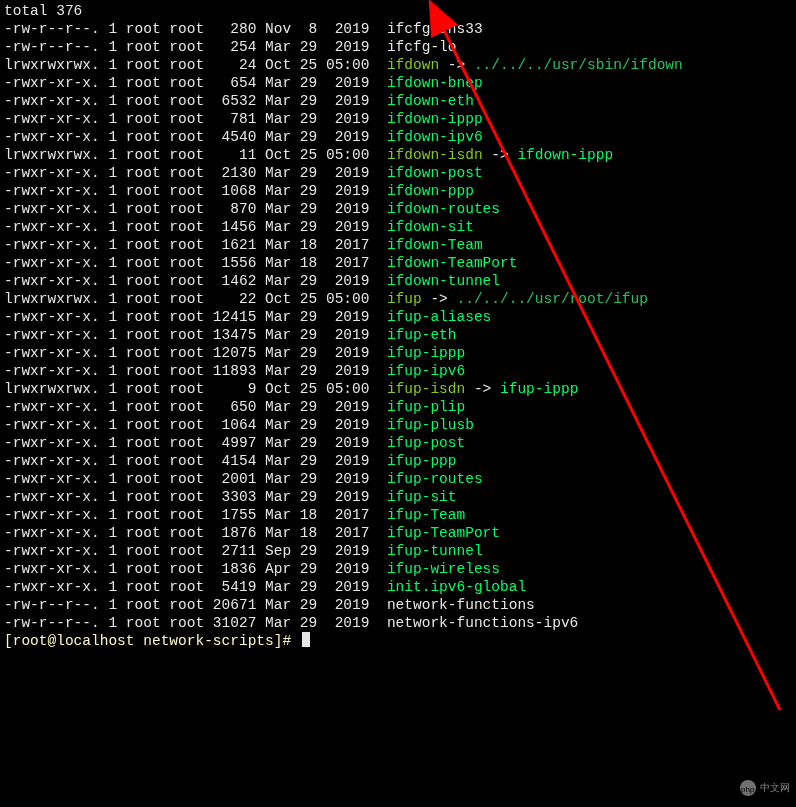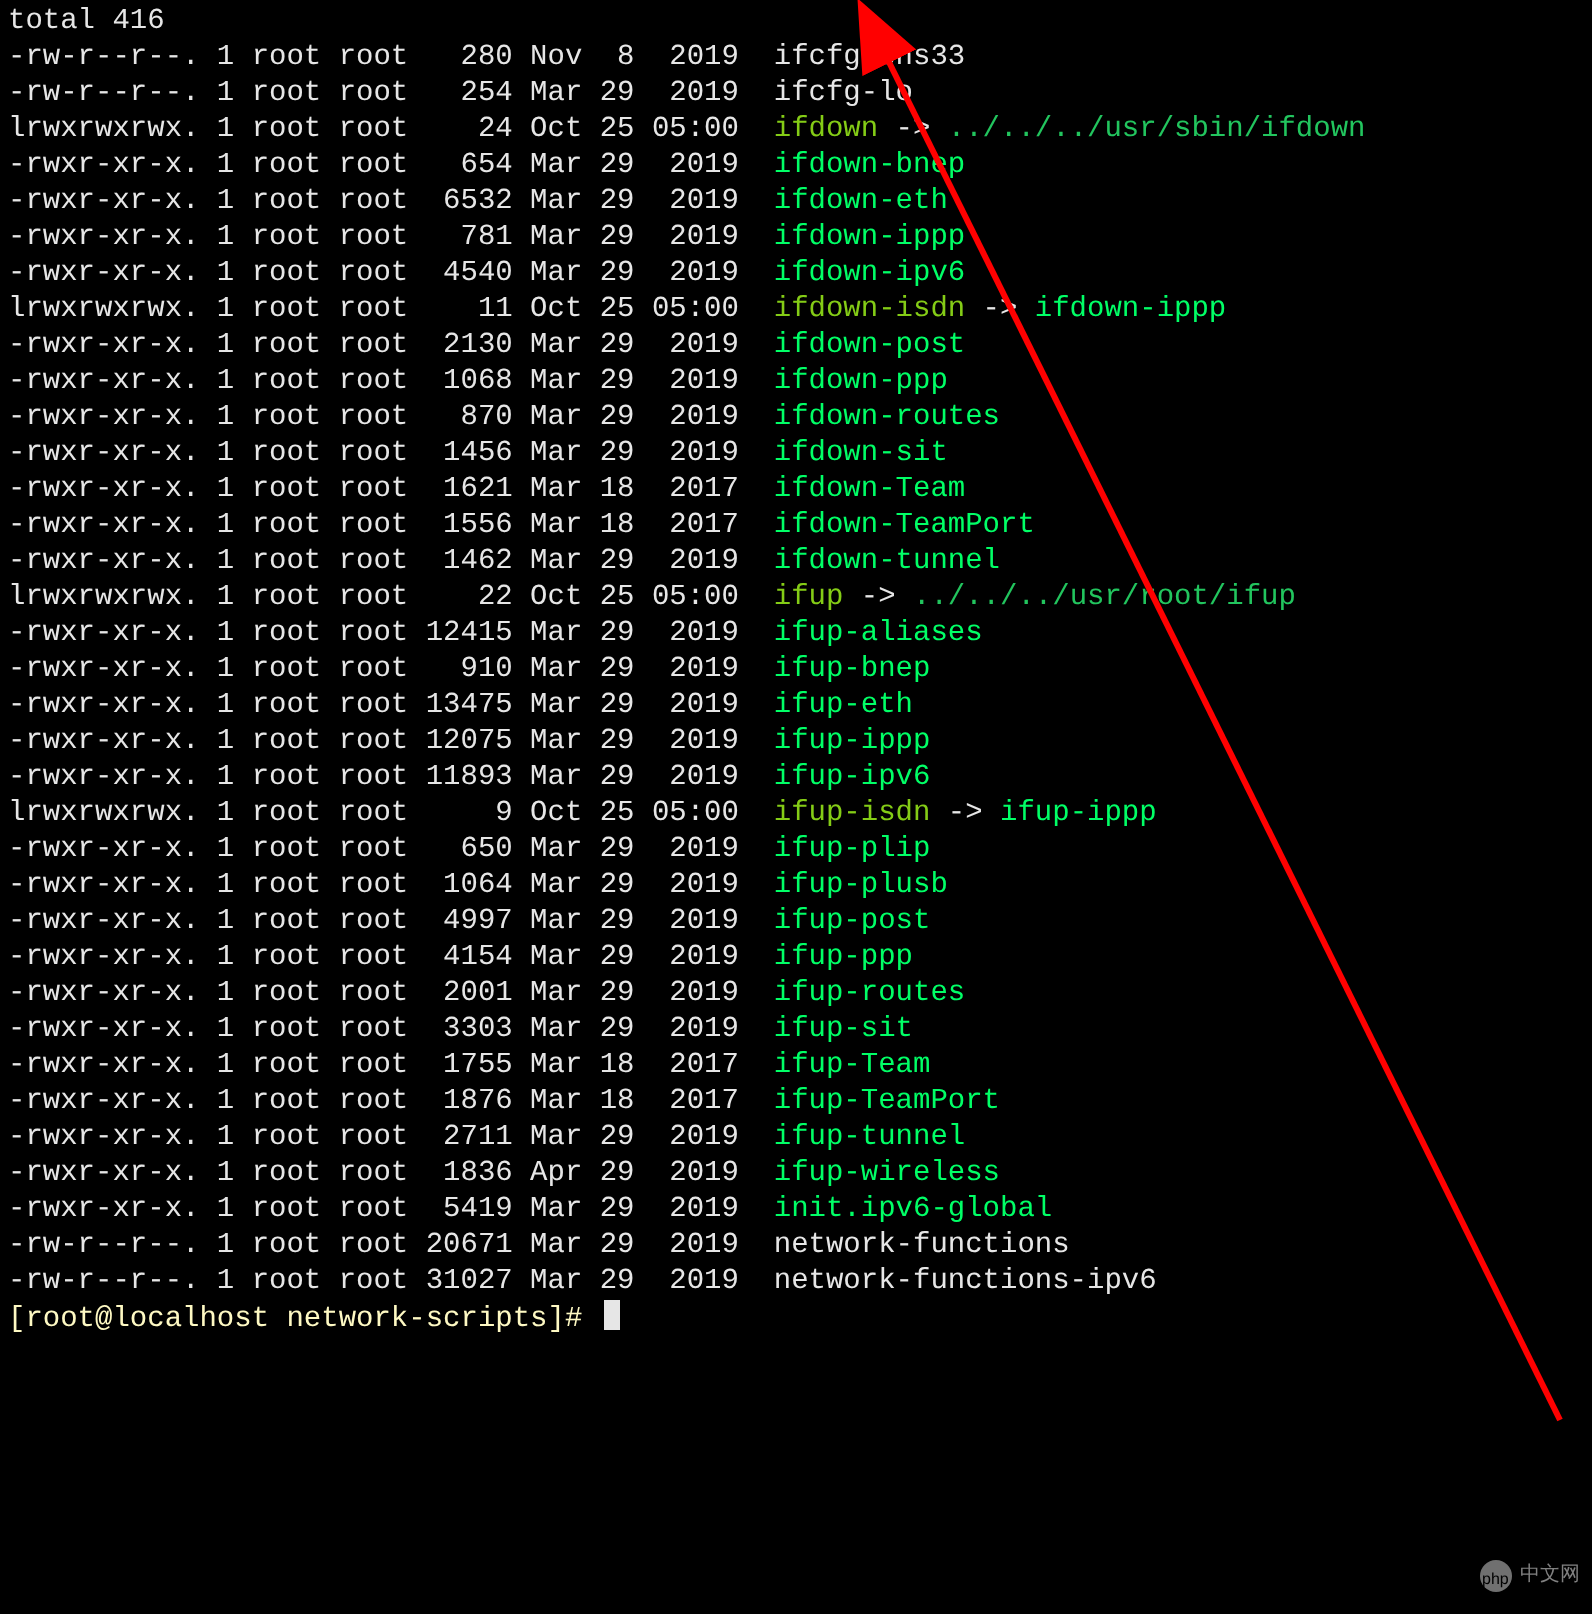--- a/index.html
+++ b/index.html
@@ -67,7 +67,7 @@
 <body>
 
 <div id="terminal">
-    <div class="line">total 416</div>
+    <div class="line">total 376</div>
     <div class="line"><span>-rw-r--r--. 1 root root   280 Nov  8  2019  </span><span class="fname">ifcfg-ens33</span></div>
     <div class="line"><span>-rw-r--r--. 1 root root   254 Mar 29  2019  </span><span class="fname">ifcfg-lo</span></div>
     <div class="line"><span>lrwxrwxrwx. 1 root root    24 Oct 25 05:00  </span><span class="fsym">ifdown</span><span class="arrow"> -&gt; </span><span class="target">../../../usr/sbin/ifdown</span></div>

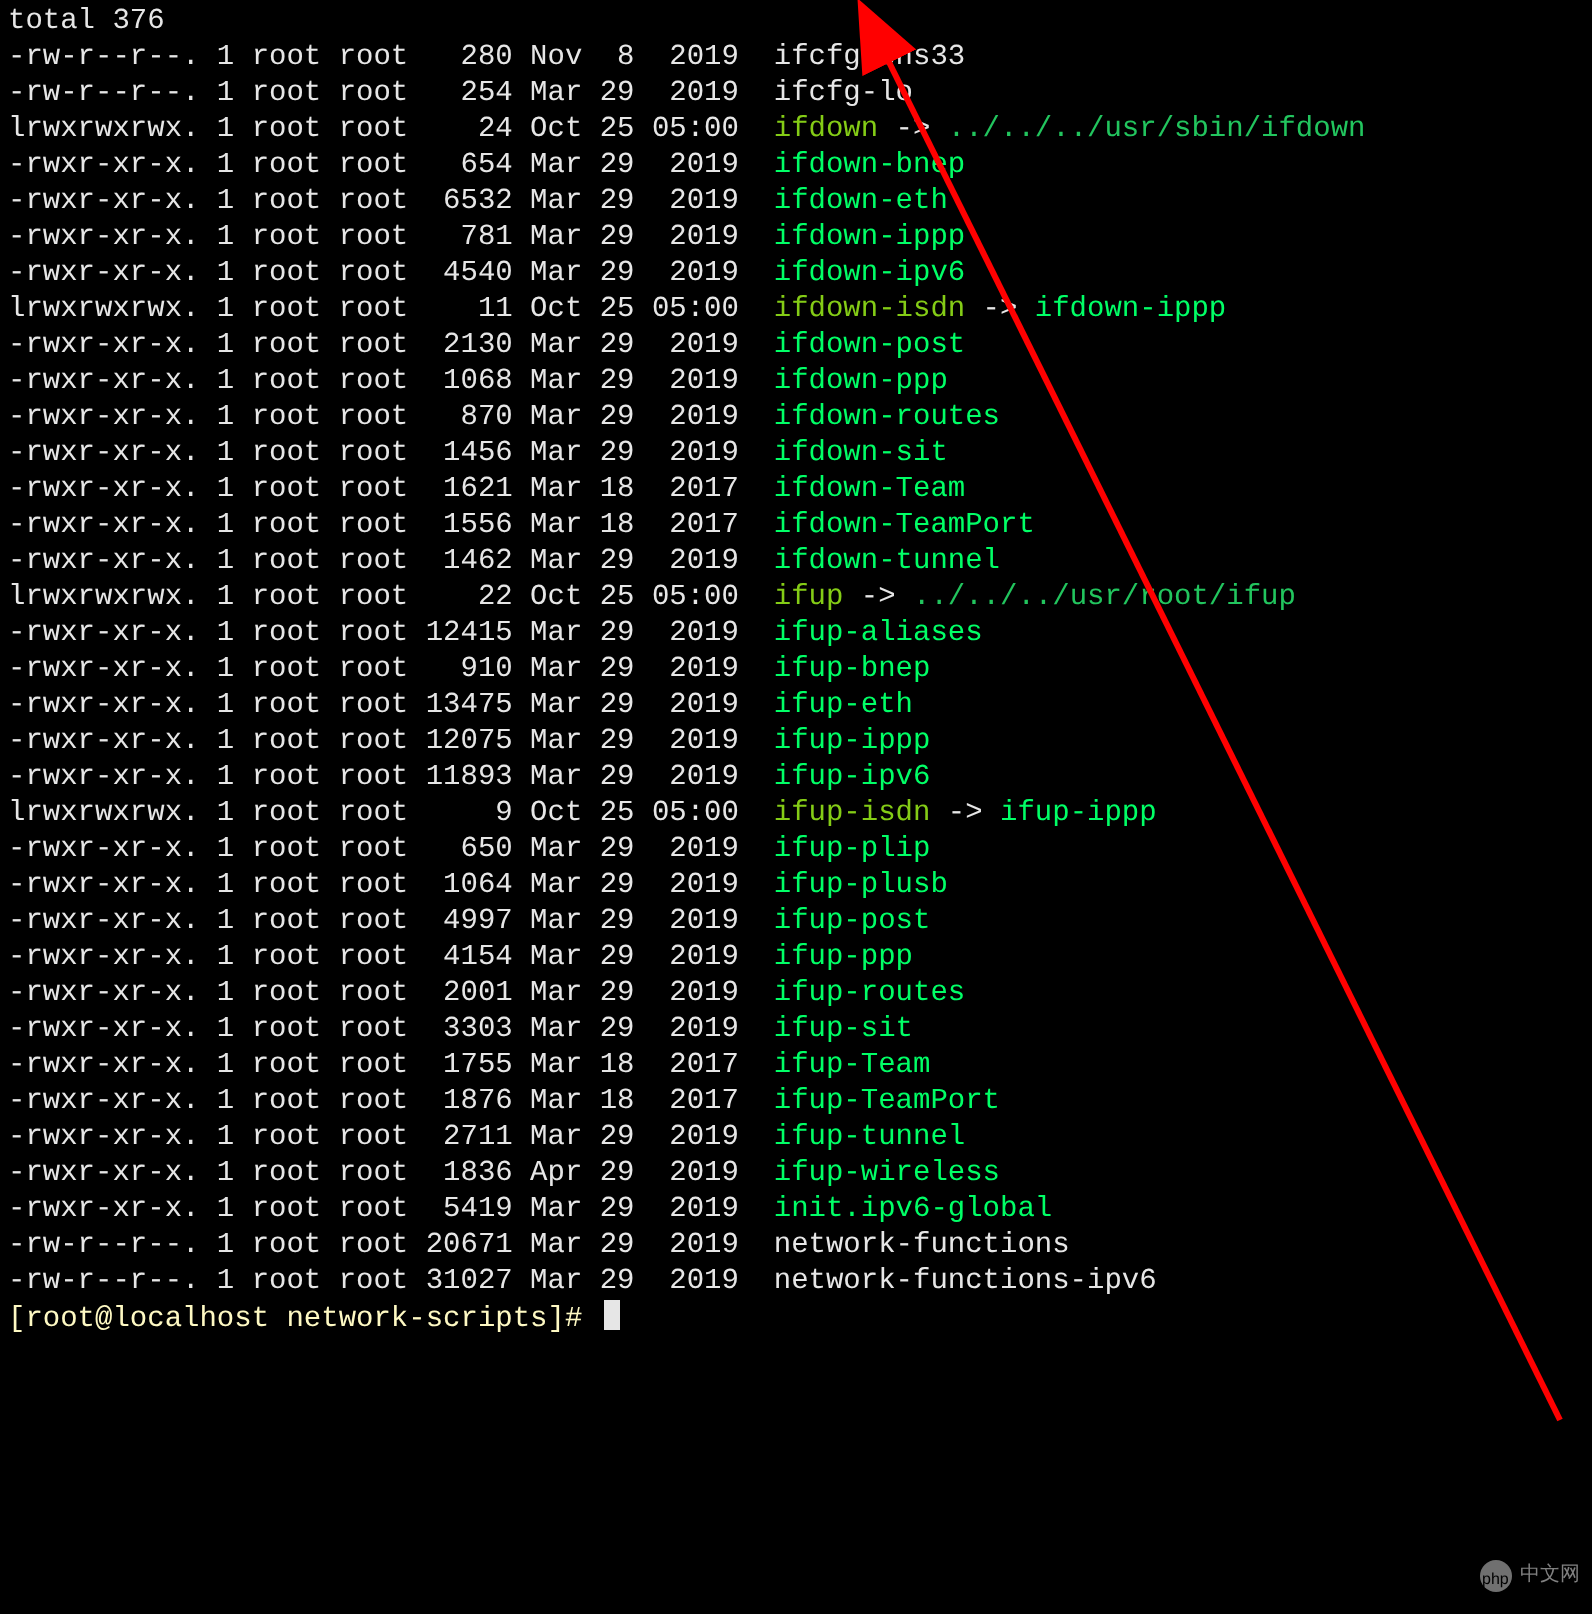--- a/index.html
+++ b/index.html
@@ -85,7 +85,6 @@
     <div class="line"><span>-rwxr-xr-x. 1 root root  1462 Mar 29  2019  </span><span class="fexec">ifdown-tunnel</span></div>
     <div class="line"><span>lrwxrwxrwx. 1 root root    22 Oct 25 05:00  </span><span class="fsym">ifup</span><span class="arrow"> -&gt; </span><span class="target">../../../usr/root/ifup</span></div>
     <div class="line"><span>-rwxr-xr-x. 1 root root 12415 Mar 29  2019  </span><span class="fexec">ifup-aliases</span></div>
-    <div class="line"><span>-rwxr-xr-x. 1 root root   910 Mar 29  2019  </span><span class="fexec">ifup-bnep</span></div>
     <div class="line"><span>-rwxr-xr-x. 1 root root 13475 Mar 29  2019  </span><span class="fexec">ifup-eth</span></div>
     <div class="line"><span>-rwxr-xr-x. 1 root root 12075 Mar 29  2019  </span><span class="fexec">ifup-ippp</span></div>
     <div class="line"><span>-rwxr-xr-x. 1 root root 11893 Mar 29  2019  </span><span class="fexec">ifup-ipv6</span></div>

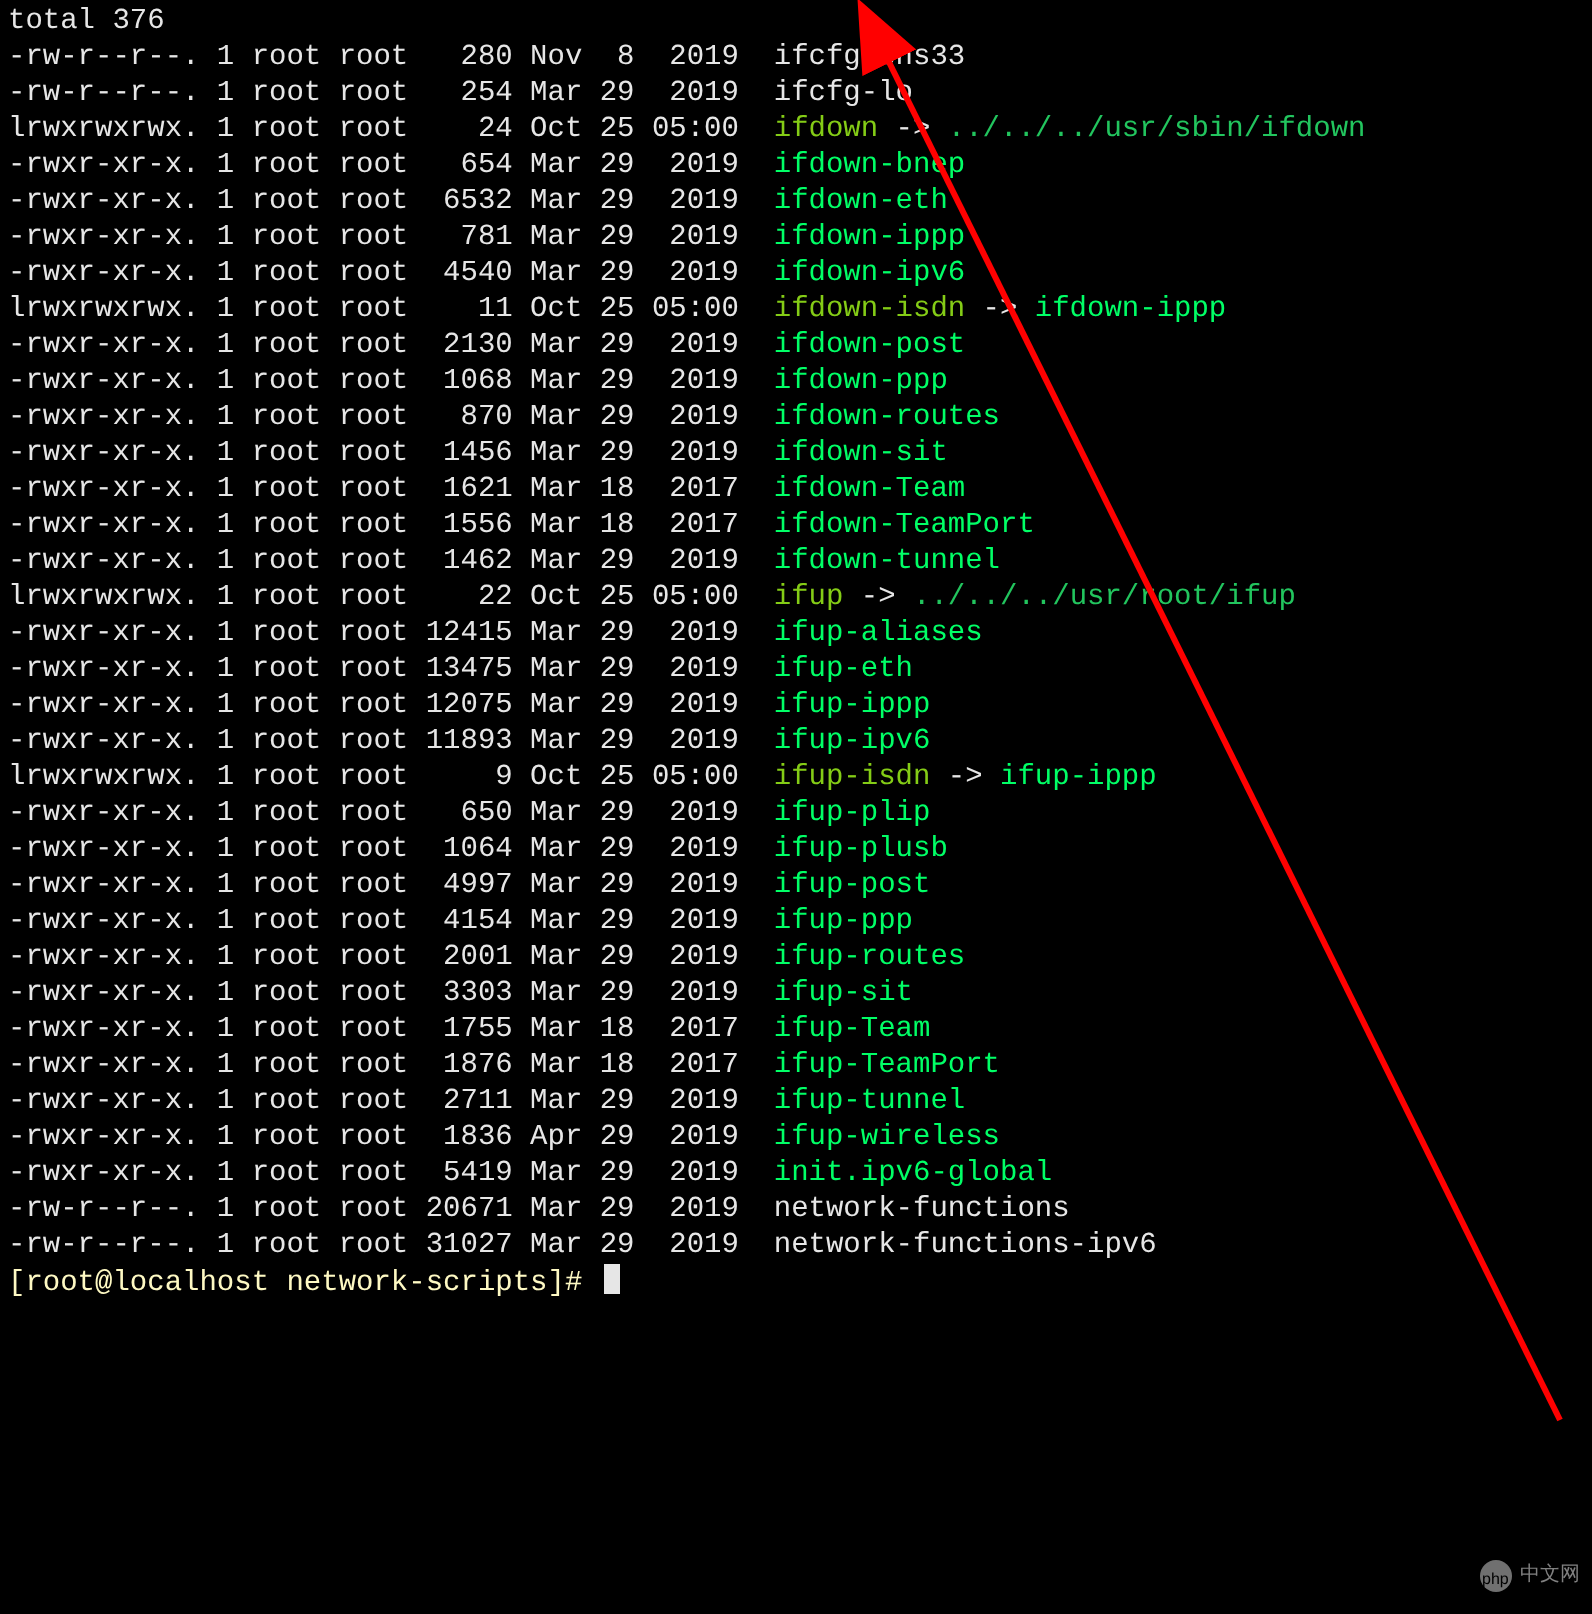--- a/index.html
+++ b/index.html
@@ -97,7 +97,7 @@
     <div class="line"><span>-rwxr-xr-x. 1 root root  3303 Mar 29  2019  </span><span class="fexec">ifup-sit</span></div>
     <div class="line"><span>-rwxr-xr-x. 1 root root  1755 Mar 18  2017  </span><span class="fexec">ifup-Team</span></div>
     <div class="line"><span>-rwxr-xr-x. 1 root root  1876 Mar 18  2017  </span><span class="fexec">ifup-TeamPort</span></div>
-    <div class="line"><span>-rwxr-xr-x. 1 root root  2711 Mar 29  2019  </span><span class="fexec">ifup-tunnel</span></div>
+    <div class="line"><span>-rwxr-xr-x. 1 root root  2711 Sep 29  2019  </span><span class="fexec">ifup-tunnel</span></div>
     <div class="line"><span>-rwxr-xr-x. 1 root root  1836 Apr 29  2019  </span><span class="fexec">ifup-wireless</span></div>
     <div class="line"><span>-rwxr-xr-x. 1 root root  5419 Mar 29  2019  </span><span class="fexec">init.ipv6-global</span></div>
     <div class="line"><span>-rw-r--r--. 1 root root 20671 Mar 29  2019  </span><span class="fname">network-functions</span></div>

